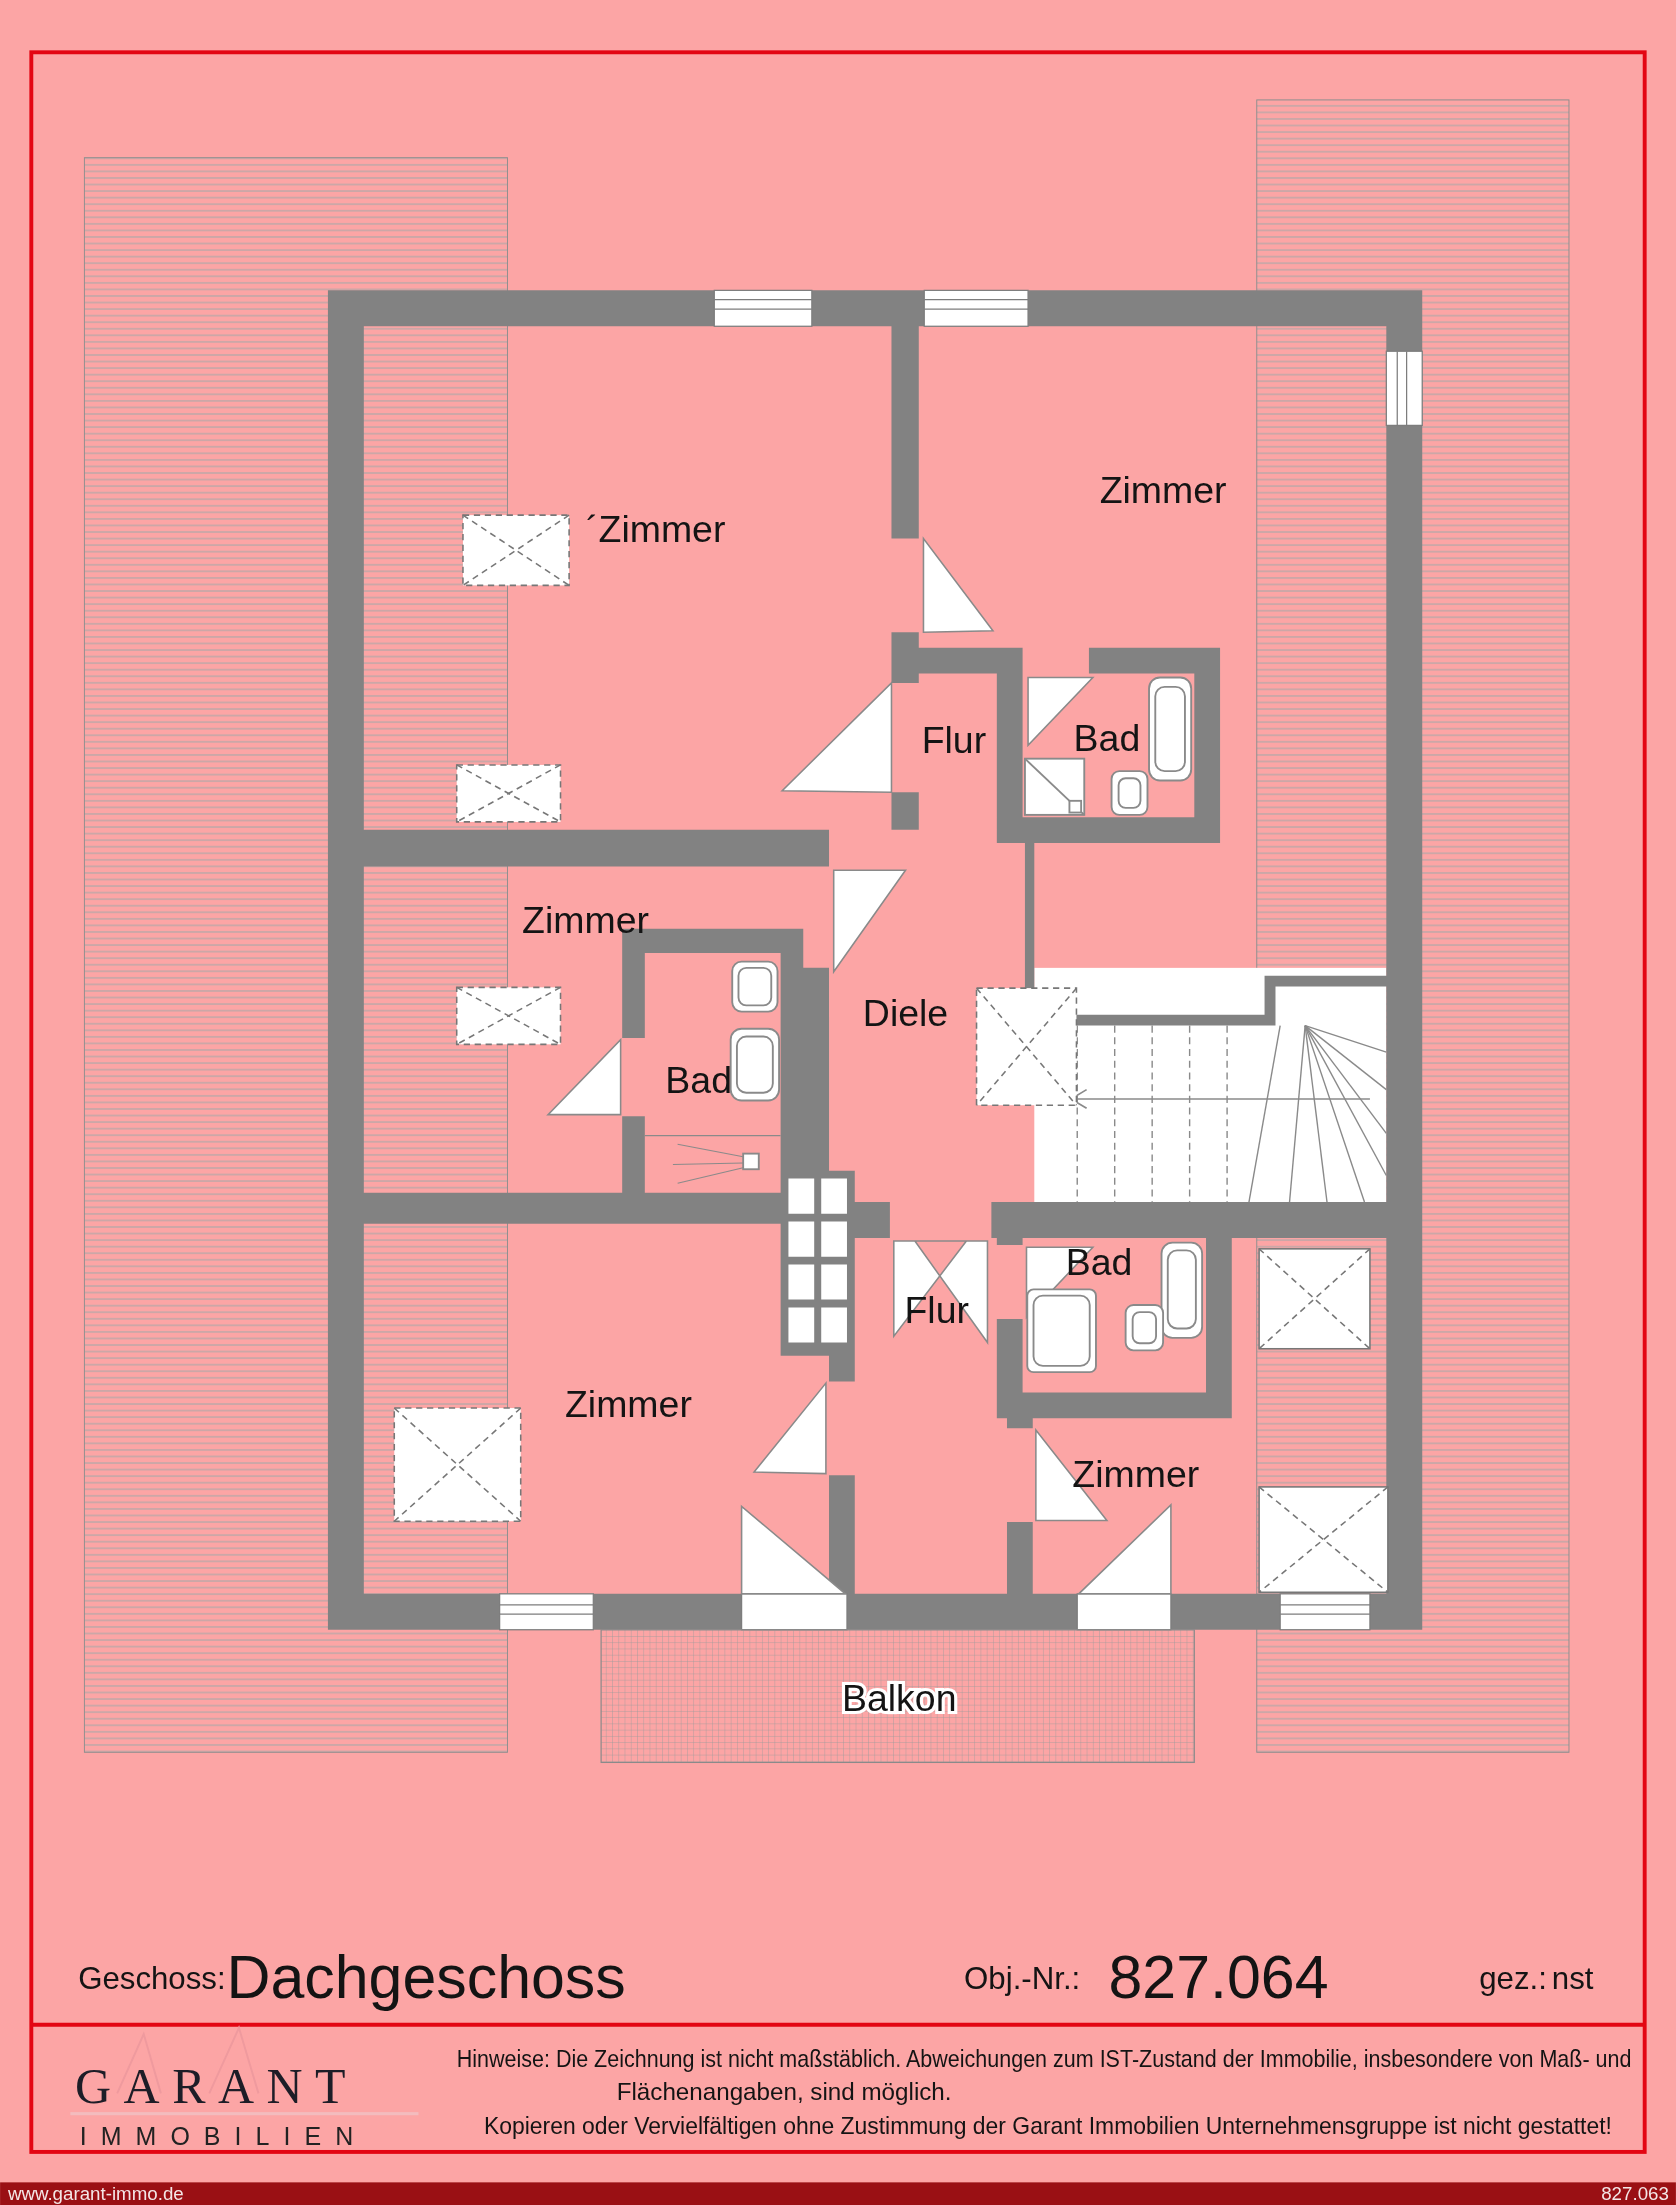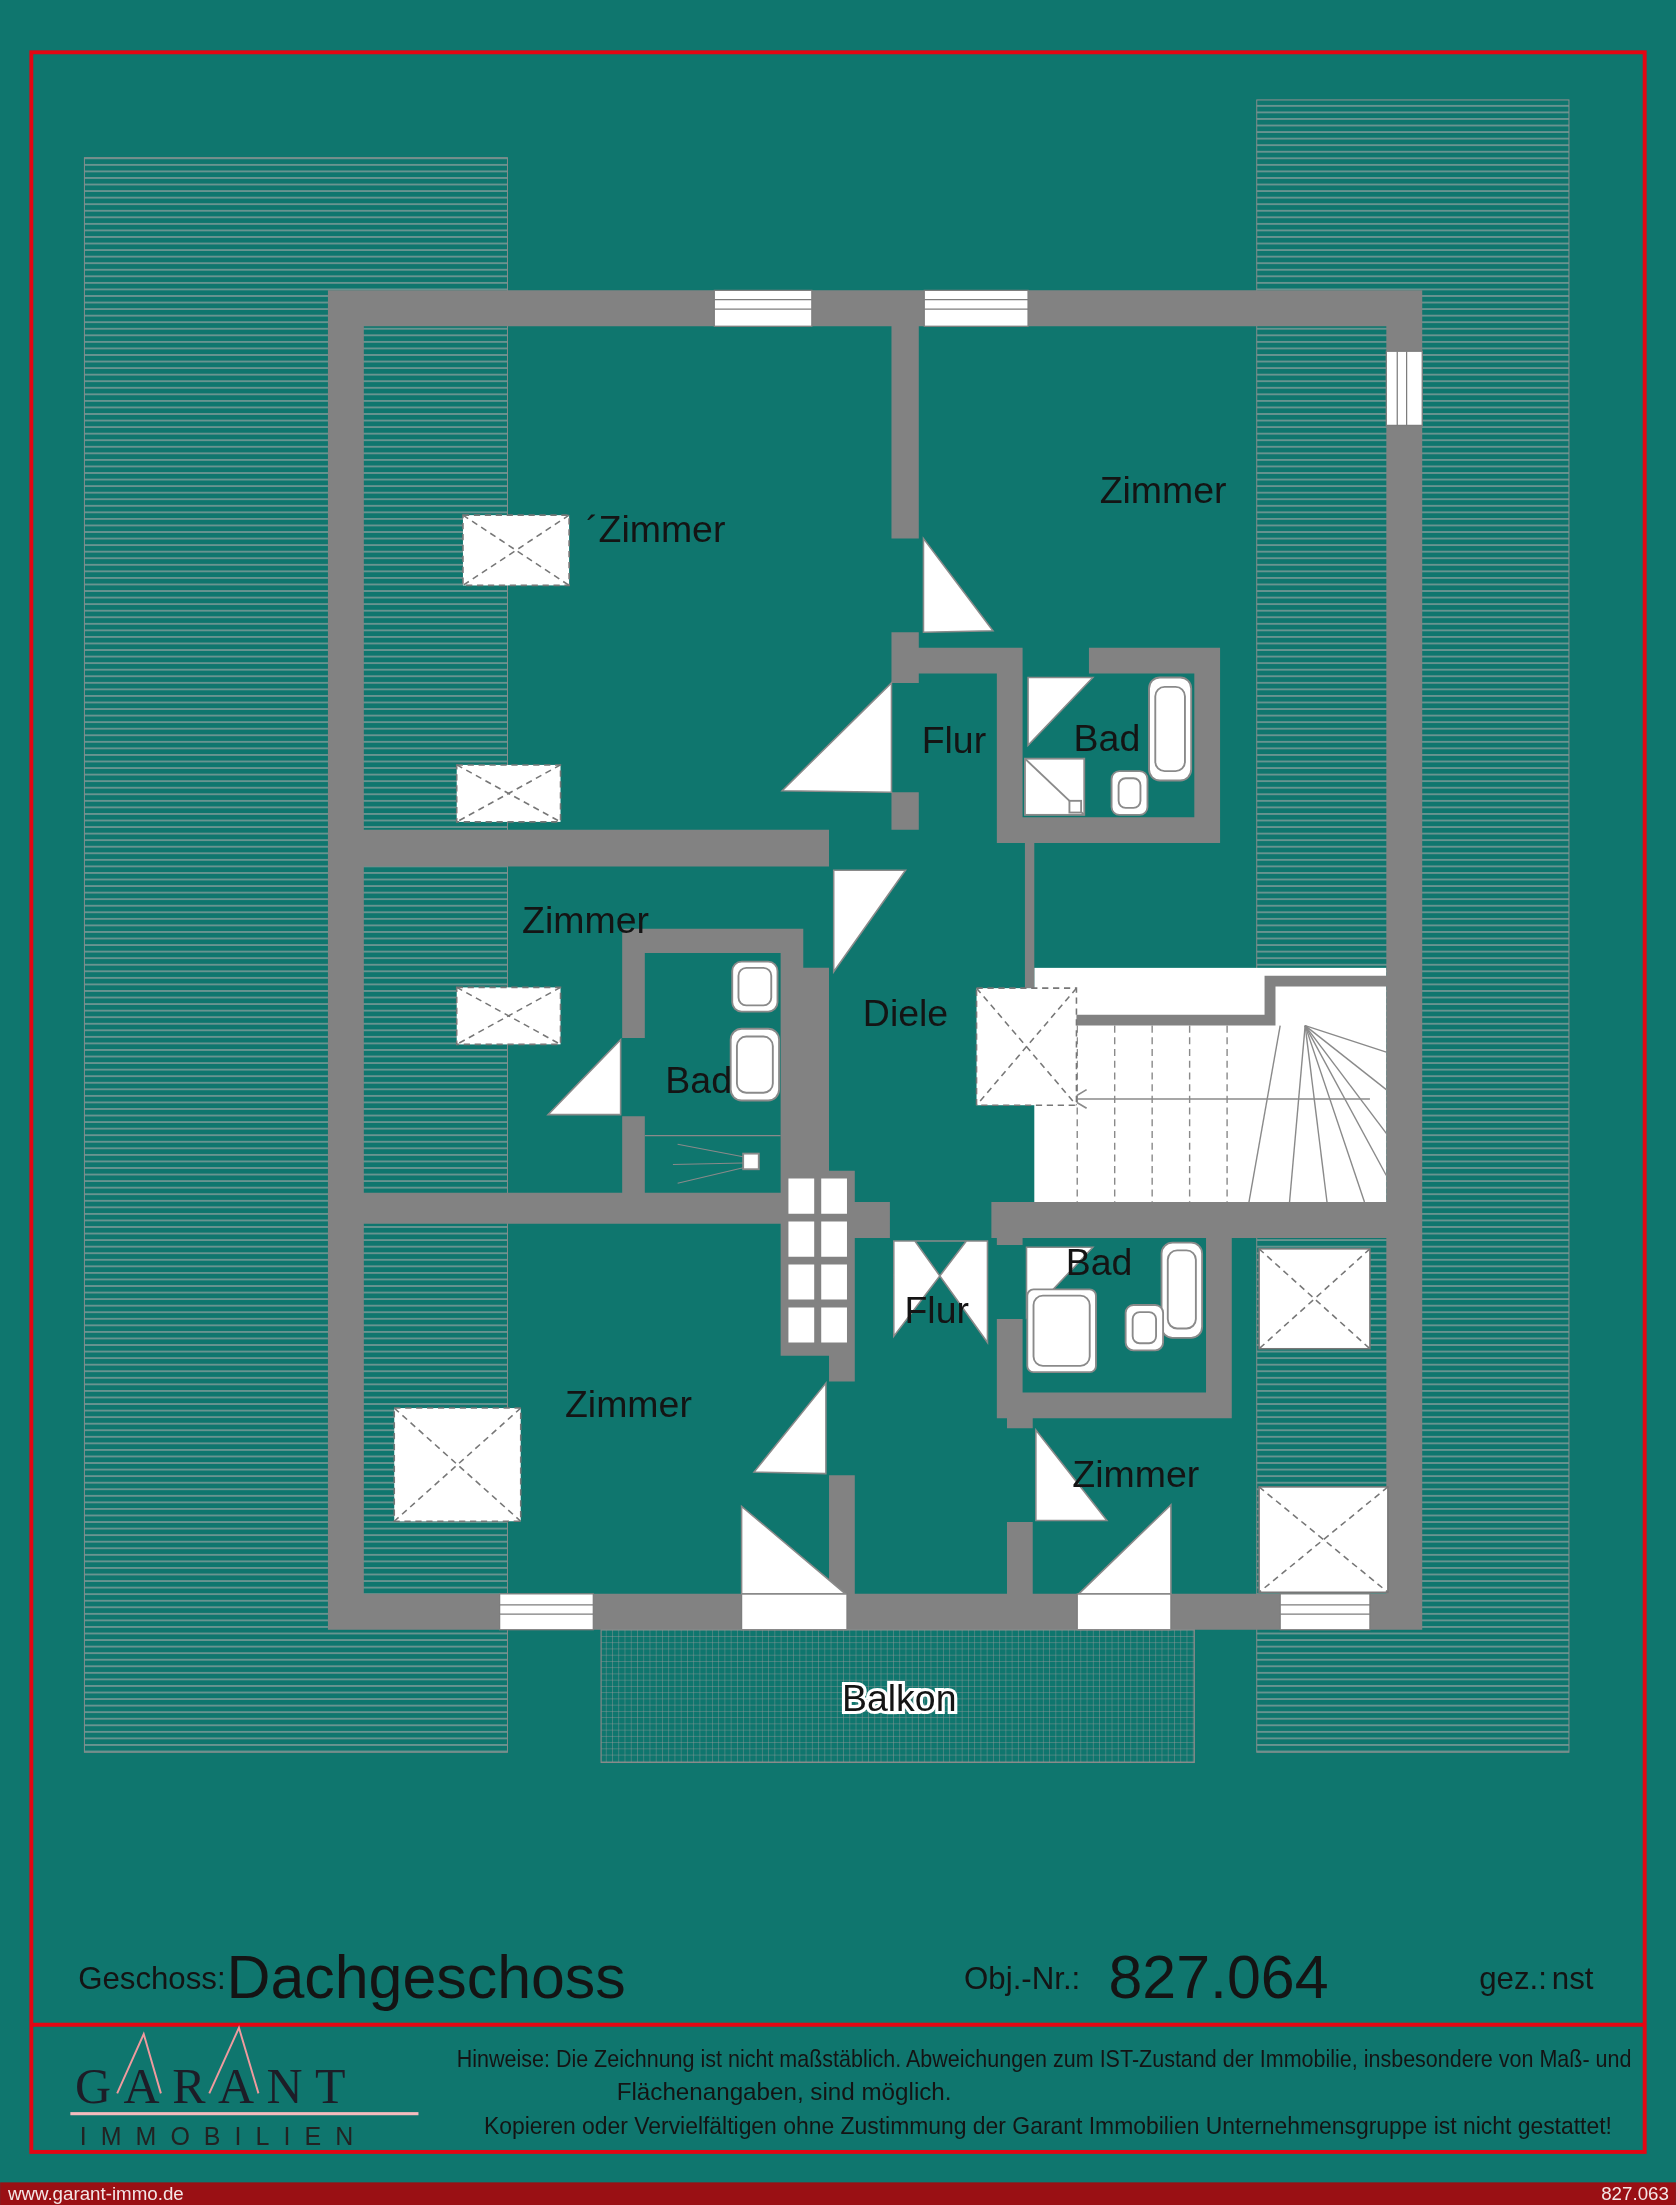--- a/index.html
+++ b/index.html
@@ -3,7 +3,7 @@
 <meta charset="utf-8">
 <style>
   html,body{margin:0;padding:0;background:#fff;}
-  .page{position:relative;width:1676px;height:2205px;background:#0f766e;overflow:hidden;
+  .page{position:relative;width:1676px;height:2205px;background:#fca5a5;overflow:hidden;
         font-family:"Liberation Sans",sans-serif;}
   svg{position:absolute;left:0;top:0;}
   text{fill:#141414;}

